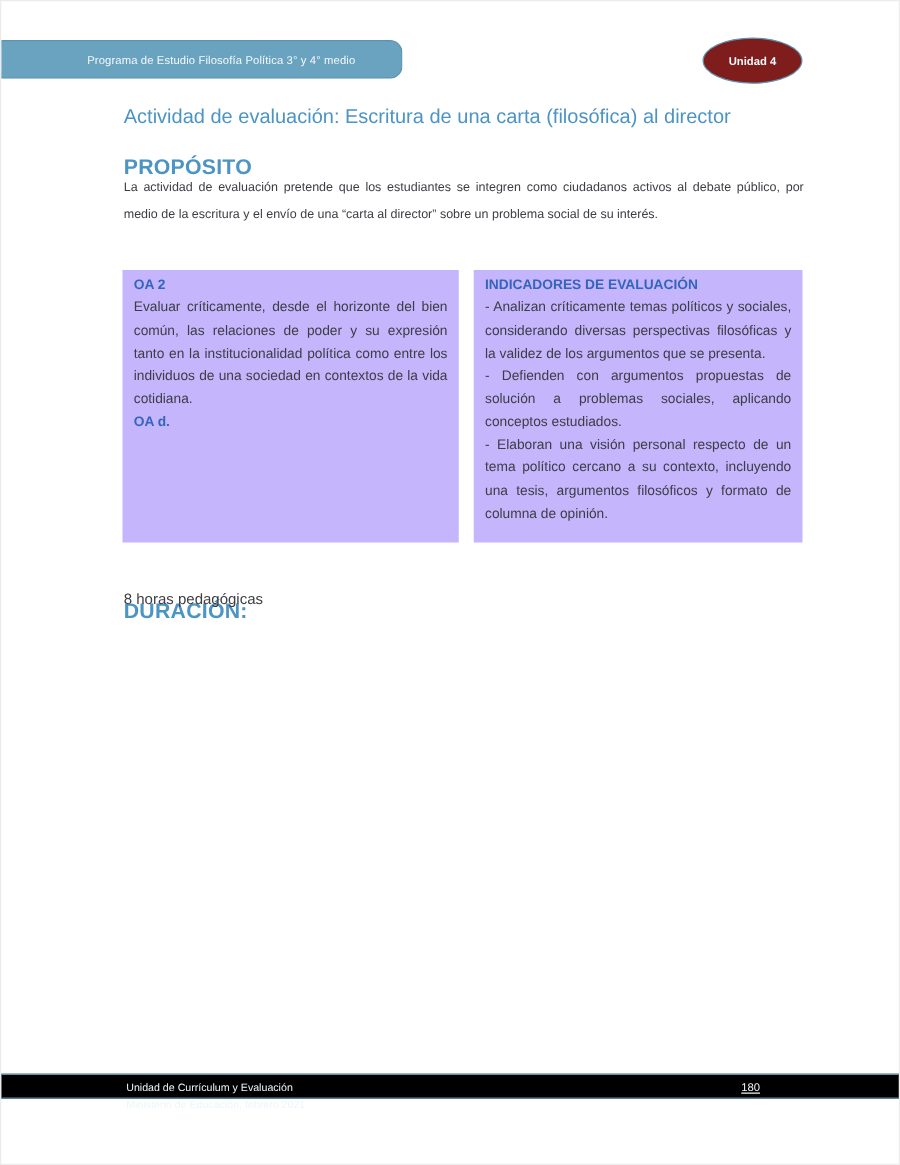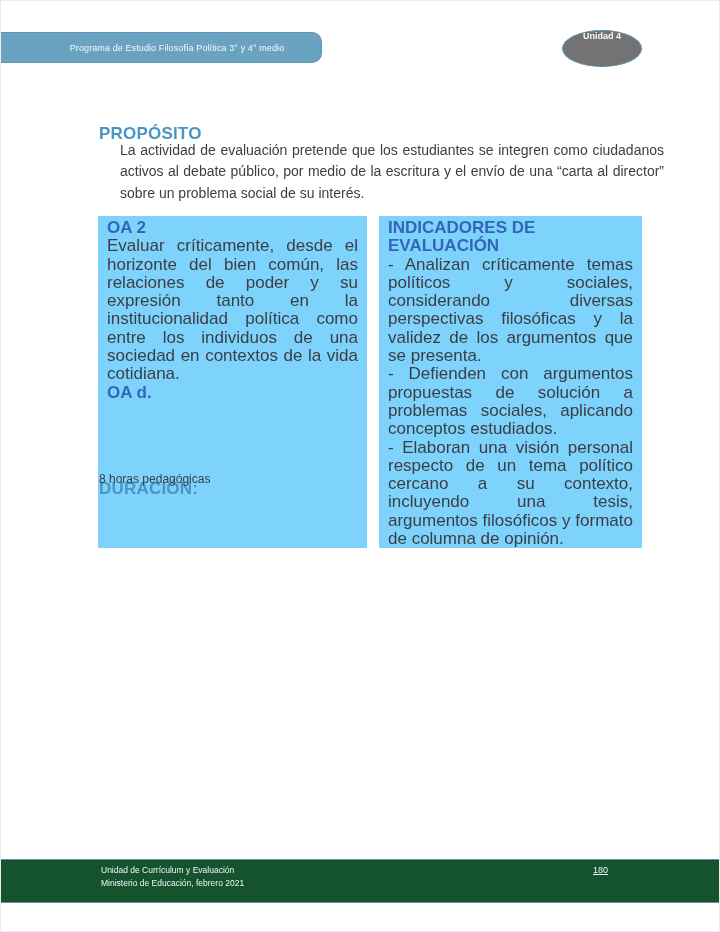--- a/index.html
+++ b/index.html
@@ -33,11 +33,11 @@
     position: absolute;
     left: 561px; top: 29px;
     width: 80px; height: 37px;
-    background: #737373;
+    background: #7f1d1d;
     border: 1px solid #5e93ae;
     border-radius: 50%;
     box-sizing: border-box;
-    display: flex; align-items: flex-start; justify-content: center;
+    display: flex; align-items: center; justify-content: center;
     color: #f4f9fb;
     font-size: 9px;
     font-weight: bold;

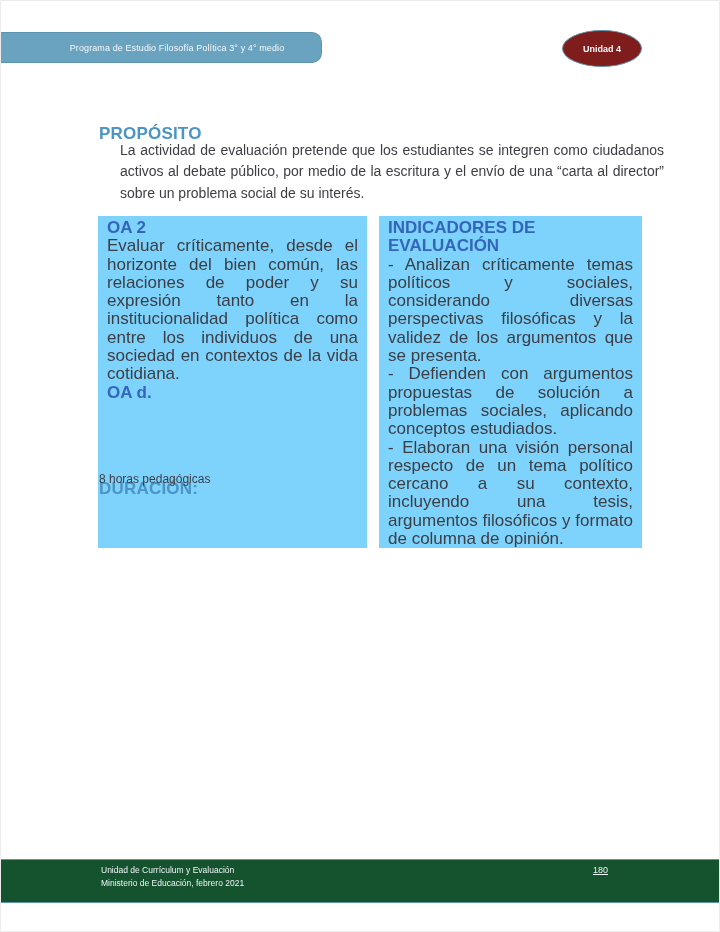--- a/index.html
+++ b/index.html
@@ -139,6 +139,7 @@
     <span>Unidad 4</span>
   </div>
 
+  <div class="doc-title">Actividad de evaluación: Escritura de una carta (filosófica) al director</div>
 
   <div class="section-heading proposito-heading">PROPÓSITO</div>
   <div class="proposito-body">La actividad de evaluación pretende que los estudiantes se integren como ciudadanos activos al debate público, por medio de la escritura y el envío de una “carta al director” sobre un problema social de su interés.</div>

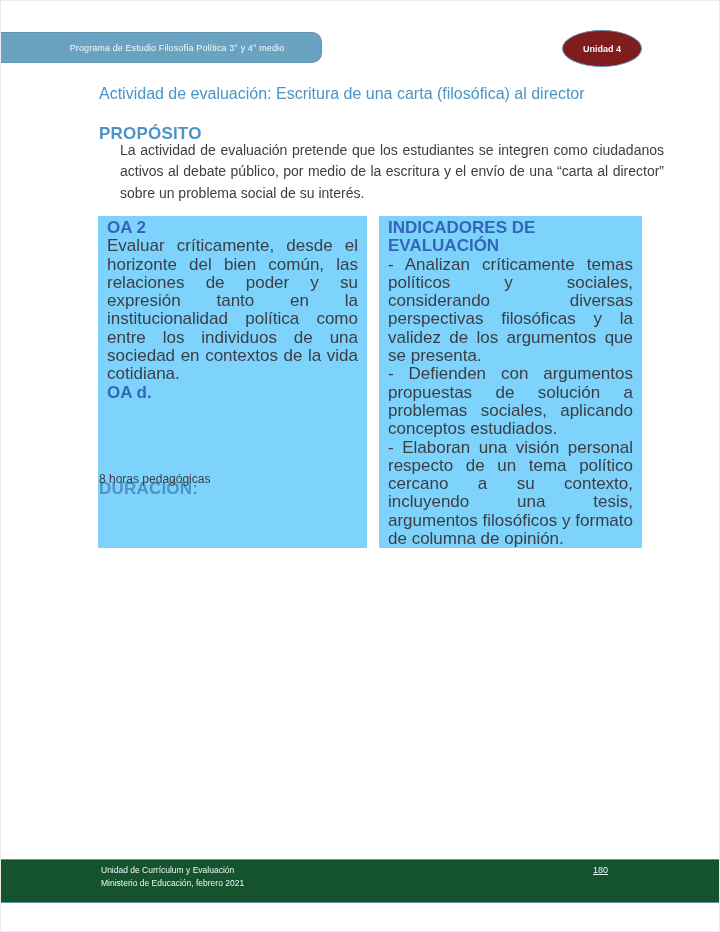--- a/index.html
+++ b/index.html
@@ -64,10 +64,9 @@
     left: 98px; top: 139px;
     width: 544px;
     color: #3d3d44;
-    font-size: 14px;
+    font-size: 10px;
     line-height: 21.4px;
     text-align: justify;
-    margin-left: 21px;
   }
   
   .boxes-row {

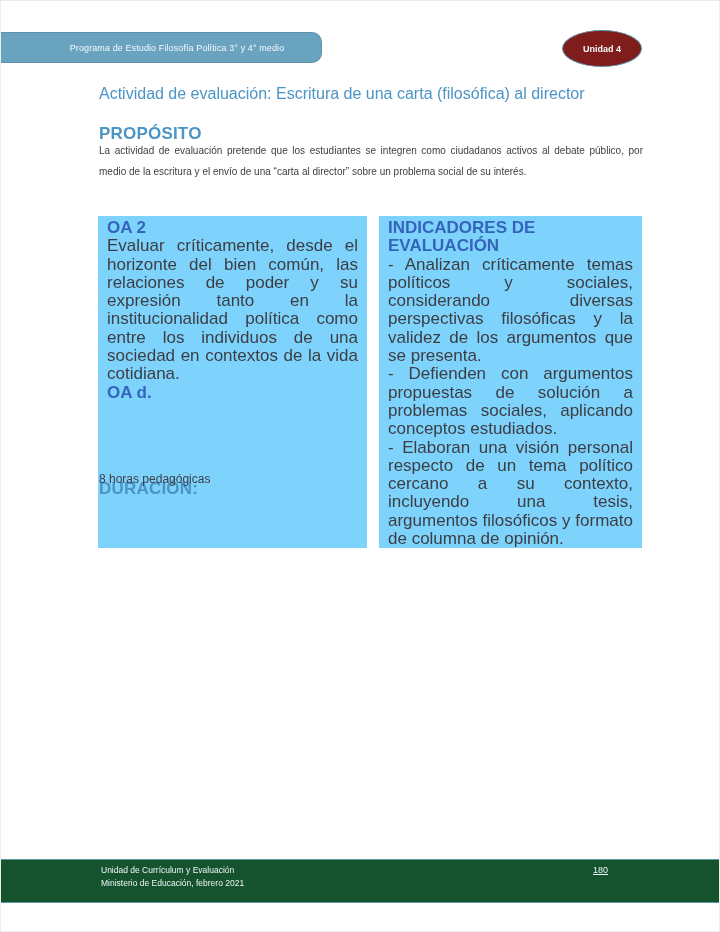--- a/index.html
+++ b/index.html
@@ -78,11 +78,11 @@
     align-items: stretch;
   }
   .blue-box {
-    background: #7dd3fc;
+    background: #c4b5fd;
     box-sizing: border-box;
-    padding: 3px 9px 0 9px;
+    padding: 3px 9px 14px 9px;
     color: #3d3d44;
-    font-size: 17px;
+    font-size: 11px;
     line-height: 18.3px;
   }
   .oa-box { width: 269px; }

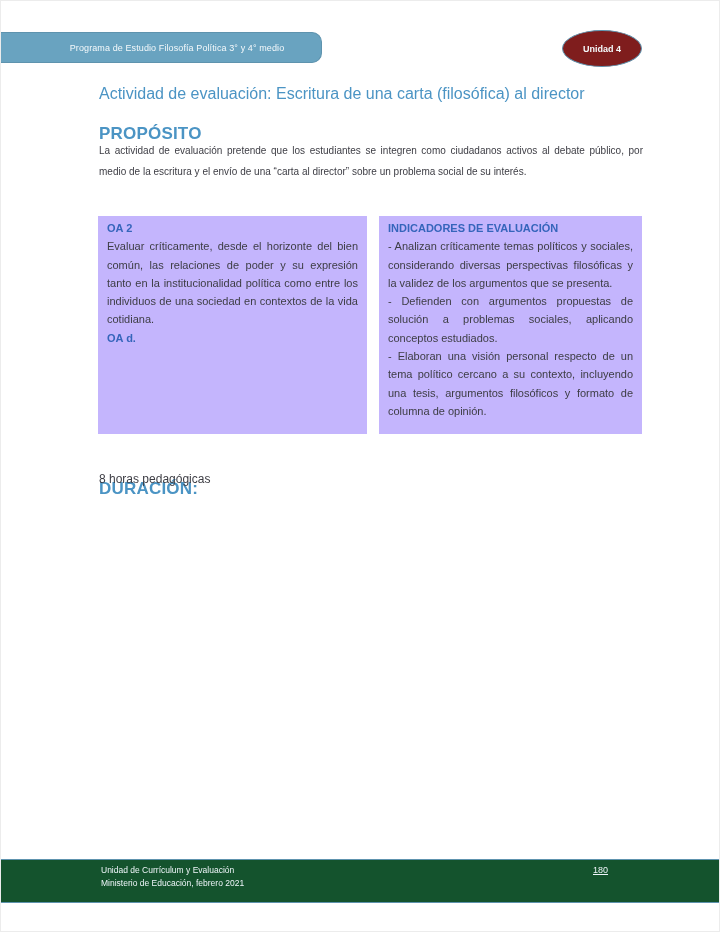--- a/index.html
+++ b/index.html
@@ -105,8 +105,8 @@
   .footer-bar {
     position: absolute;
     left: 0; top: 858px;
-    width: 720px; height: 44px;
-    background: #14532d;
+    width: 720px; height: 20px;
+    background: #000000;
     border-top: 1px solid #5e93ae;
     border-bottom: 1px solid #5e93ae;
     box-sizing: border-box;

